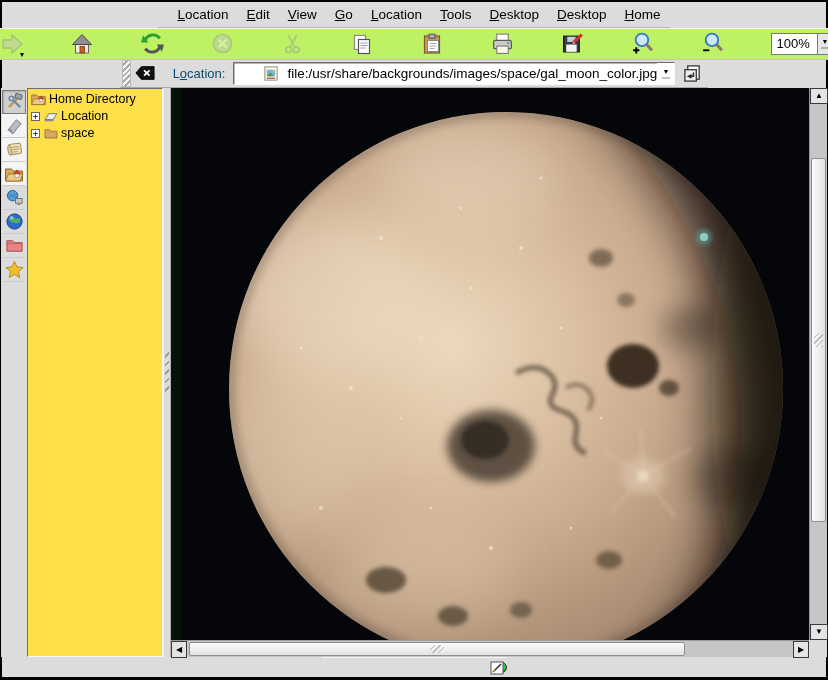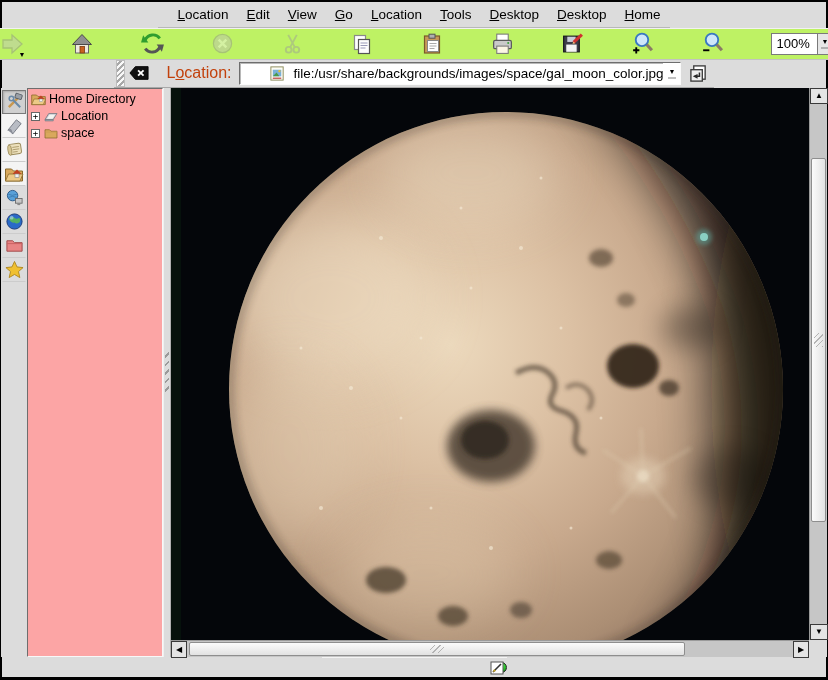--- a/index.html
+++ b/index.html
@@ -24,7 +24,7 @@
   .throbber{width:38px;height:29px;background:#05051c;display:flex;align-items:center;justify-content:center;}
   
   .locbar{height:27px;display:flex;align-items:center;background:#dcdcdc;border-bottom:1px solid #a8a8a8;padding-right:4px;}
-  .loc-label{font-size:16px;color:#c2410c;margin:0 8px 0 18px;white-space:nowrap;}
+  .loc-label{font-size:13px;color:#0c4a6e;margin:0 8px 0 18px;white-space:nowrap;}
   .loc-label .accel{text-decoration:underline;}
   .loc-combo{flex:1;box-sizing:border-box;height:23px;background:#fff;border:1px solid #6e6e6e;border-bottom-color:#fbfbfb;border-right-color:#fbfbfb;display:flex;align-items:center;box-shadow:inset 1px 1px 0 #b8b8b8;padding-left:25px;}
   .loc-text{flex:1;font-size:13.5px;color:#000;white-space:nowrap;overflow:hidden;padding-left:4px;}

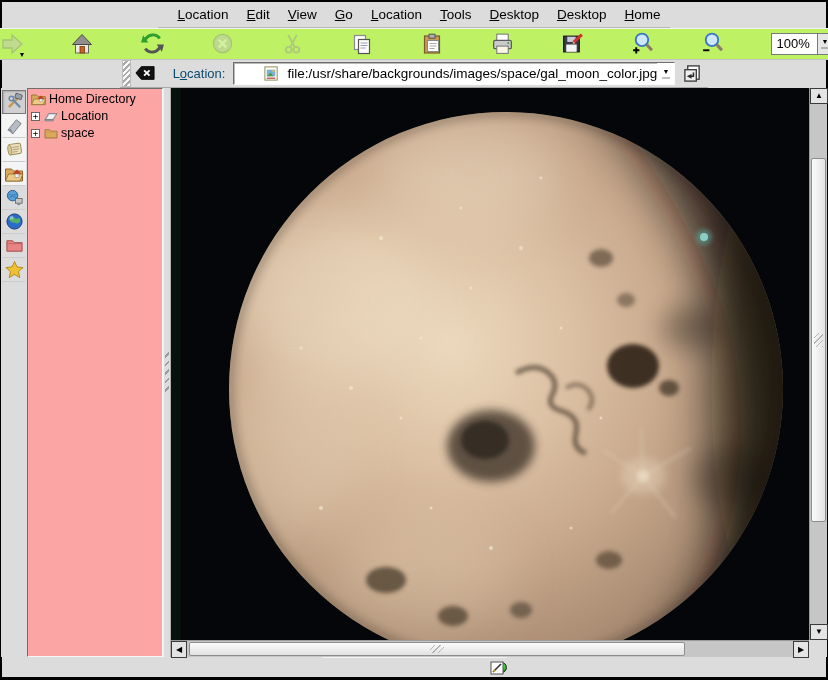--- a/index.html
+++ b/index.html
@@ -37,7 +37,7 @@
   .sbicon{width:24px;height:24px;display:flex;align-items:center;justify-content:center;border:1px solid transparent;box-sizing:border-box;border-bottom:1px solid #cccccc;}
   .sbicon.pressed{border:1px solid #7a7a7a;background:#d0d0d0;box-shadow:inset 1px 1px 2px #aaa;}
   .sbicon.lightbg{background:#f4f4f4;}
-  .treepanel{width:136px;box-sizing:border-box;background:#fca5a5;border:1px solid #6e6e6e;border-bottom-color:#f8f8f8;border-right-color:#f8f8f8;overflow:hidden;padding:2px 4px 0 2px;}
+  .treepanel{width:136px;box-sizing:border-box;background:#fde047;border:1px solid #6e6e6e;border-bottom-color:#f8f8f8;border-right-color:#f8f8f8;overflow:hidden;padding:2px 4px 0 2px;}
   .trow{display:flex;align-items:center;height:17px;font-size:12.5px;color:#000;white-space:nowrap;}
   .trow .ticon{margin-right:2px;}
   .expander{box-sizing:border-box;width:9px;height:9px;border:1px solid #666;background:#fff;color:#000;font-size:9px;line-height:7px;text-align:center;margin:0 3px 0 1px;font-family:"DejaVu Sans Mono",monospace;}

